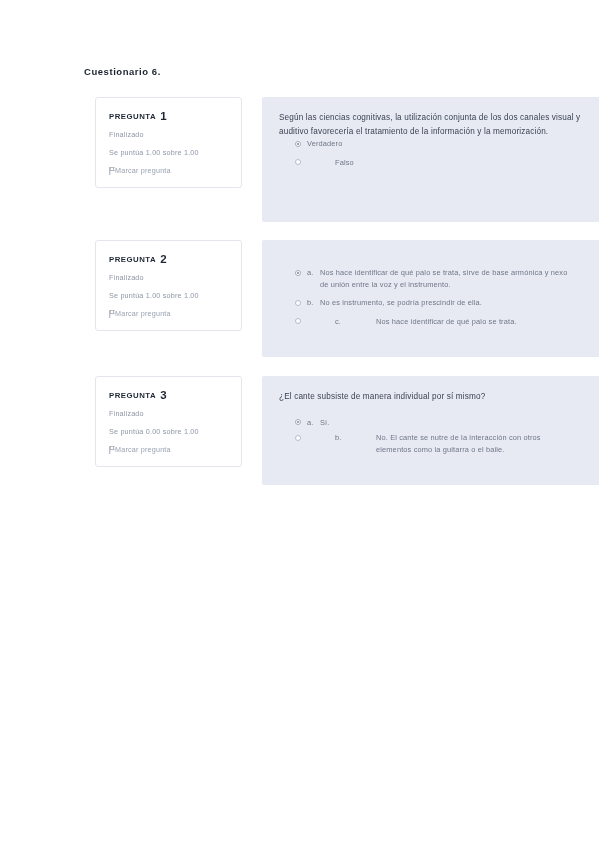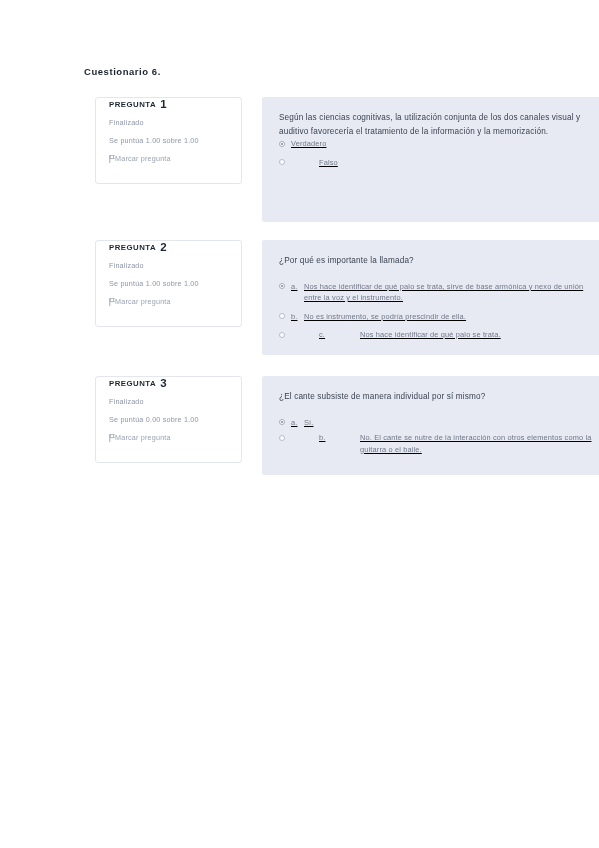--- a/index.html
+++ b/index.html
@@ -44,7 +44,7 @@
     border: 1px solid #e3e6ed;
     border-radius: 3px;
     box-sizing: border-box;
-    padding: 0 0 11px 13px;
+    padding: 12px 0 11px 13px;
   }
   .q-head {
     font-size: 7.8px;

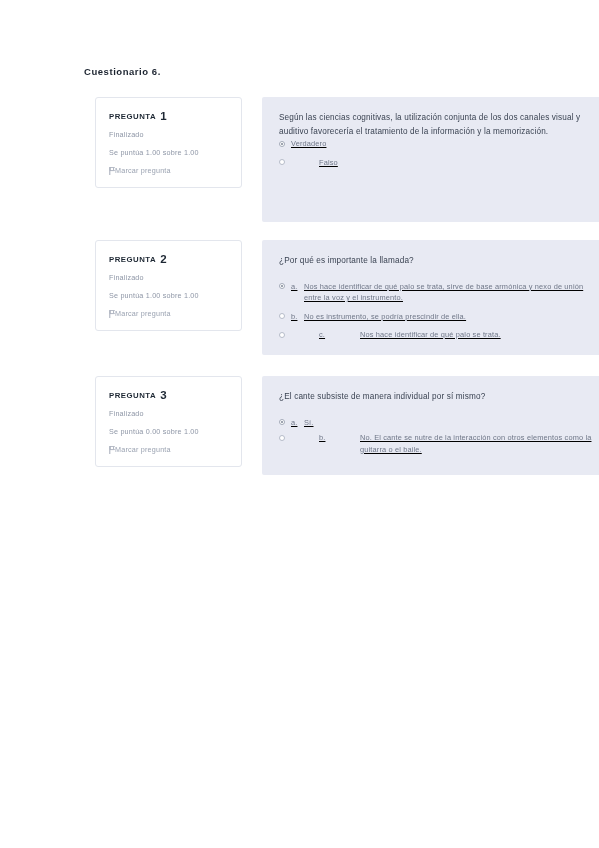--- a/index.html
+++ b/index.html
@@ -110,10 +110,9 @@
     letter-spacing: 0.2px;
   }
   .opts {
-    margin: 0;
+    margin: 16px;
     padding: 0;
     list-style: none;
-    text-decoration: underline;
   }
   .opt {
     display: flex;

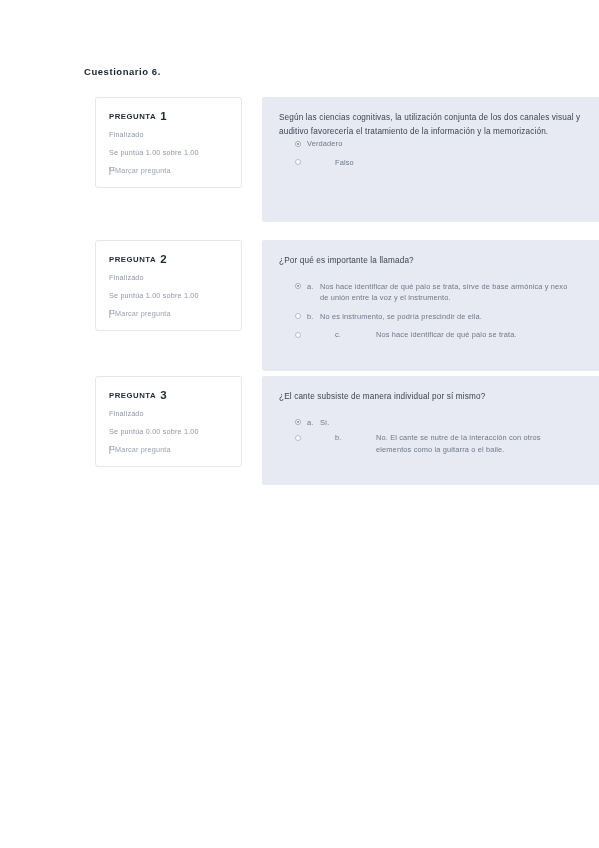--- a/index.html
+++ b/index.html
@@ -213,7 +213,6 @@
           </div>
         </div>
         <div class="answer-panel" style="top: 240px; min-height: 113px;">
-          <div class="stem">¿Por qué es importante la llamada?</div>
           <ul class="opts" style="margin-top: 13px;">
             <li class="opt">
               <span class="radio checked"></span>

